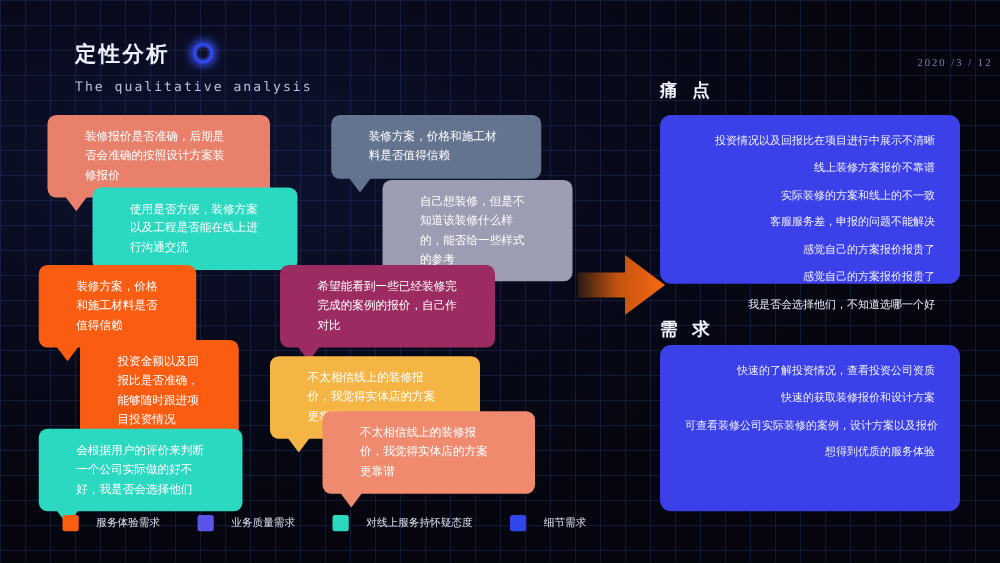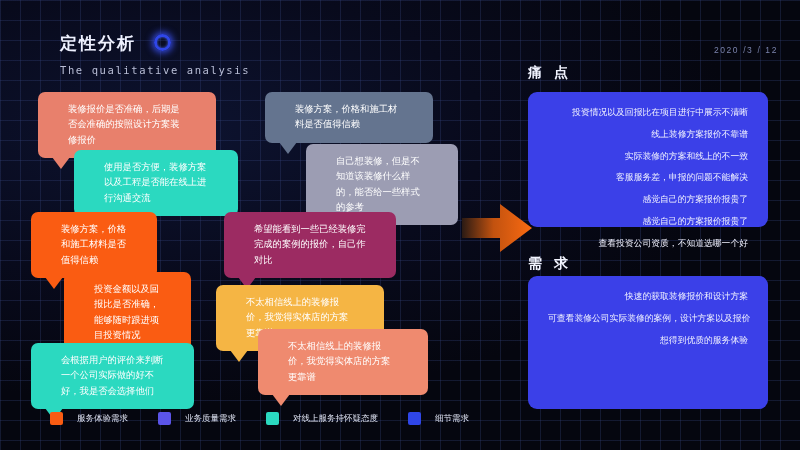--- a/index.html
+++ b/index.html
@@ -37,9 +37,9 @@
     font-family:"DejaVu Sans Mono","Liberation Mono",monospace;
   }
   #date-stamp {
-    position:absolute; right:22px; top:45px;
+    position:absolute; right:6px; top:45px;
     color:#7b84ad; font-size:8.5px; letter-spacing:1.6px;
-    font-family:Liberation Sans, sans-serif;
+    font-family:Liberation Serif, serif;
   }
 
   

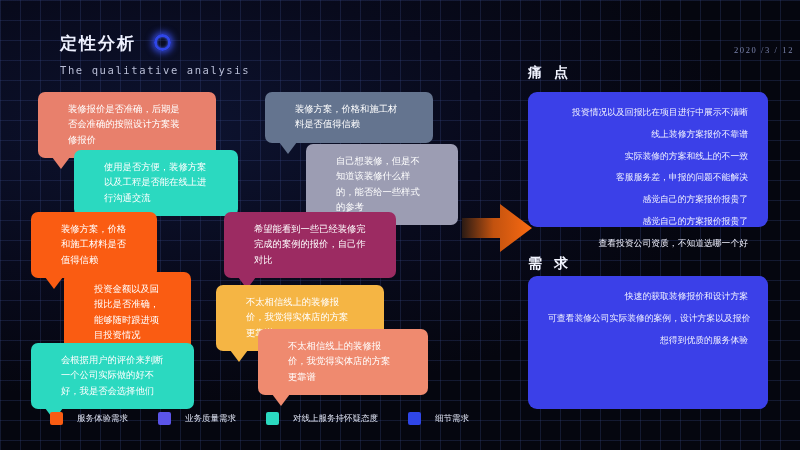--- a/index.html
+++ b/index.html
@@ -136,7 +136,7 @@
         <div class="panel-line">客服服务差，申报的问题不能解决</div>
         <div class="panel-line">感觉自己的方案报价报贵了</div>
         <div class="panel-line">感觉自己的方案报价报贵了</div>
-        <div class="panel-line">查看投资公司资质，不知道选哪一个好</div>
+        <div class="panel-line">我是否会选择他们，不知道选哪一个好</div>
       </div>
       <div class="panel-heading" style="left: 528px; top: 255px;">需 求</div>
       <div class="panel" style="left: 528px; top: 276px; width: 240px; height: 133px; background: rgb(59, 64, 232);">

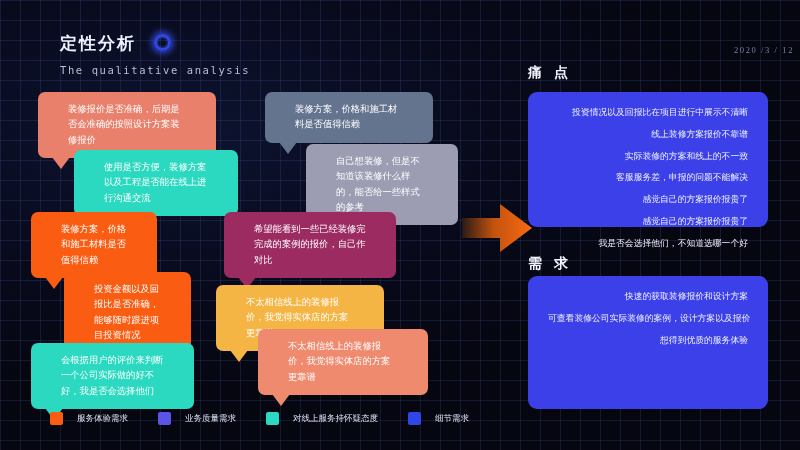--- a/index.html
+++ b/index.html
@@ -140,6 +140,7 @@
       </div>
       <div class="panel-heading" style="left: 528px; top: 255px;">需 求</div>
       <div class="panel" style="left: 528px; top: 276px; width: 240px; height: 133px; background: rgb(59, 64, 232);">
+        <div class="panel-line">快速的了解投资情况，查看投资公司资质</div>
         <div class="panel-line">快速的获取装修报价和设计方案</div>
         <div class="panel-line">可查看装修公司实际装修的案例，设计方案以及报价</div>
         <div class="panel-line">想得到优质的服务体验</div>

